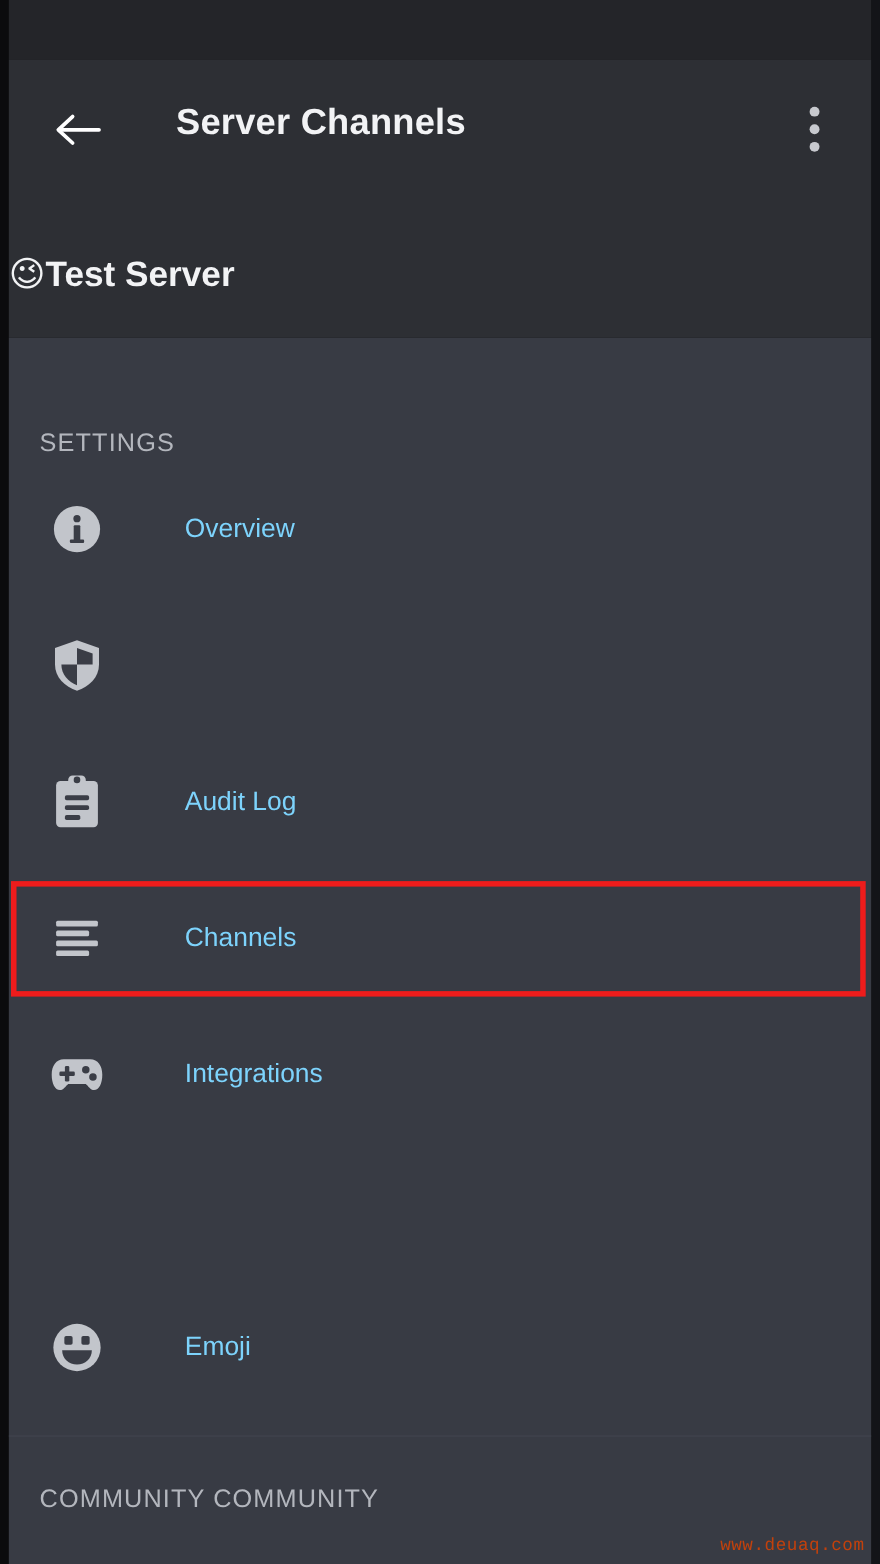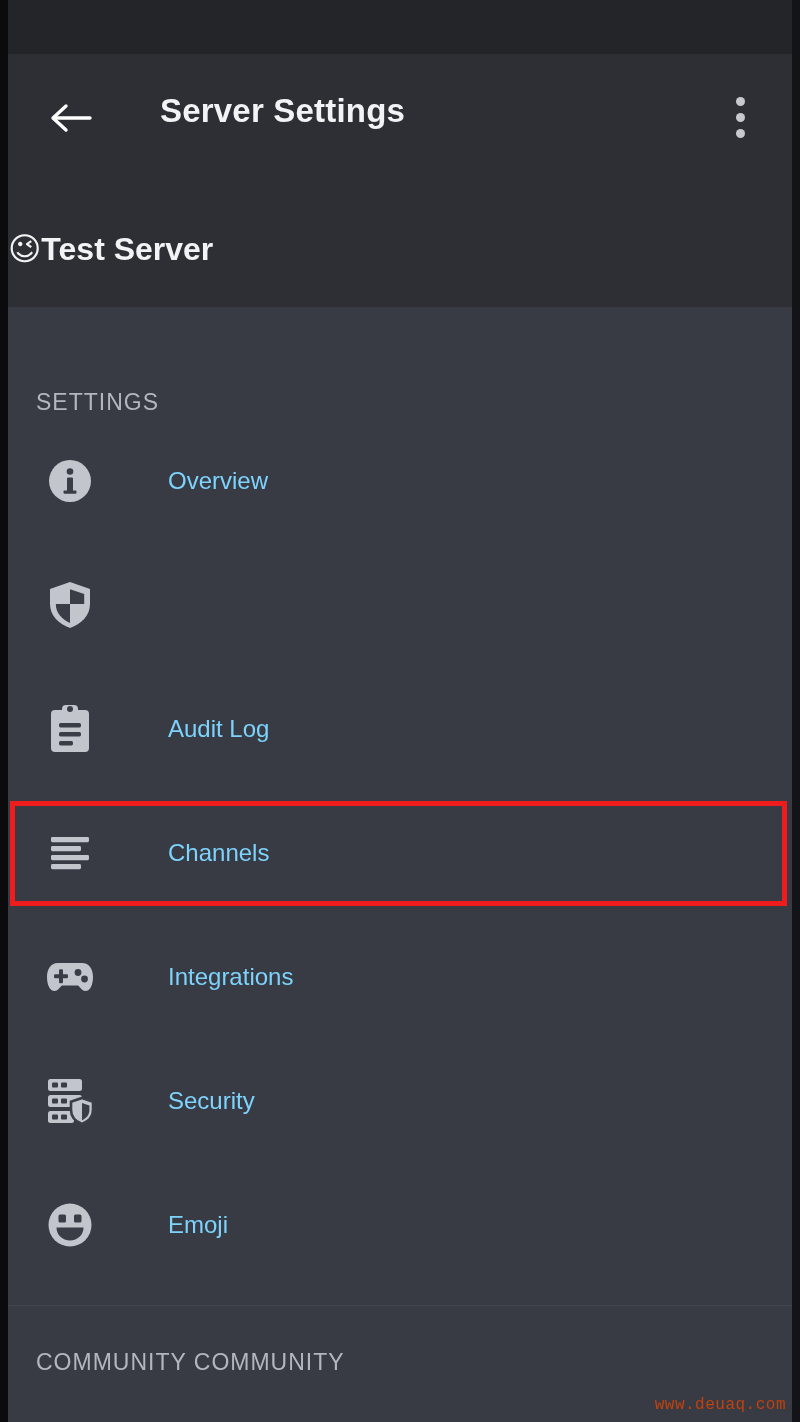--- a/index.html
+++ b/index.html
@@ -161,7 +161,7 @@
         </span>
       </div>
 
-      <div class="header-title">Server Settings</div>
+      <div class="header-title">Server Channels</div>
 
       <div class="overflow-btn">
         <i></i>

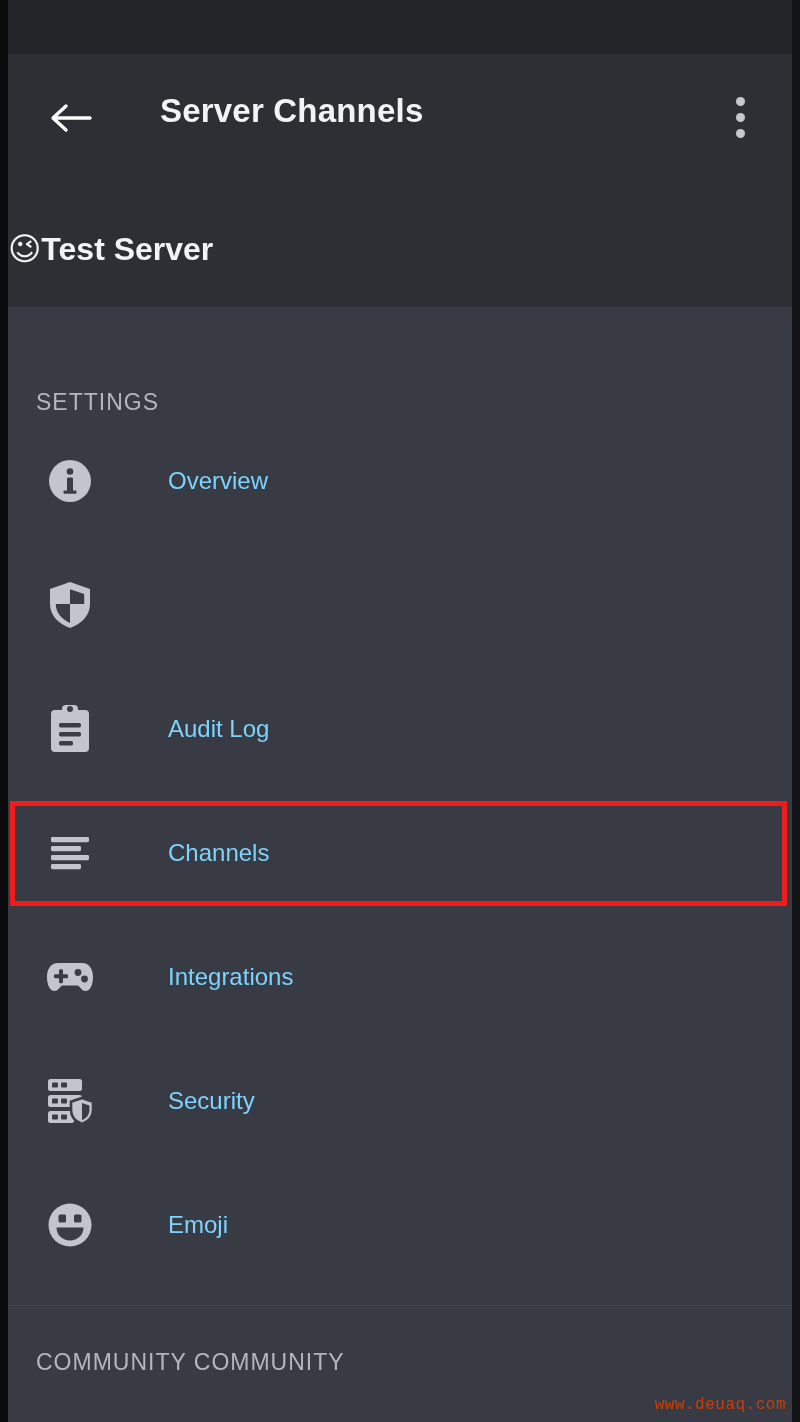--- a/index.html
+++ b/index.html
@@ -242,25 +242,6 @@
       <span class="nav-label">Integrations</span>
     </div>
 
-    <div class="nav-item" id="item-security">
-      <span class="nav-icon">
-        <svg width="48" height="50" viewBox="0 0 48 50" aria-hidden="true">
-          <rect x="2" y="3" width="34" height="12" rx="2.5" fill="#c2c5cb"></rect>
-          <rect x="2" y="19" width="34" height="12" rx="2.5" fill="#c2c5cb"></rect>
-          <rect x="2" y="35" width="26" height="12" rx="2.5" fill="#c2c5cb"></rect>
-          <rect x="6" y="6.6" width="6" height="5" rx="1" fill="#3a3d46"></rect>
-          <rect x="15" y="6.6" width="6" height="5" rx="1" fill="#3a3d46"></rect>
-          <rect x="6" y="22.6" width="6" height="5" rx="1" fill="#3a3d46"></rect>
-          <rect x="15" y="22.6" width="6" height="5" rx="1" fill="#3a3d46"></rect>
-          <rect x="6" y="38.6" width="6" height="5" rx="1" fill="#3a3d46"></rect>
-          <rect x="15" y="38.6" width="6" height="5" rx="1" fill="#3a3d46"></rect>
-          <path d="M36 22 L47 25.8 V34 C47 41 42 45.6 36 48
-                   C30 45.6 25 41 25 34 V25.8 Z" fill="#c2c5cb" stroke="#3a3d46" stroke-width="2.6"></path>
-          <path d="M36 27 L43.4 29.6 V34.2 C43.4 39 40 42.4 36 44.2 Z" fill="#3a3d46"></path>
-        </svg>
-      </span>
-      <span class="nav-label">Security</span>
-    </div>
 
     <div class="nav-item" id="item-emoji">
       <span class="nav-icon">

